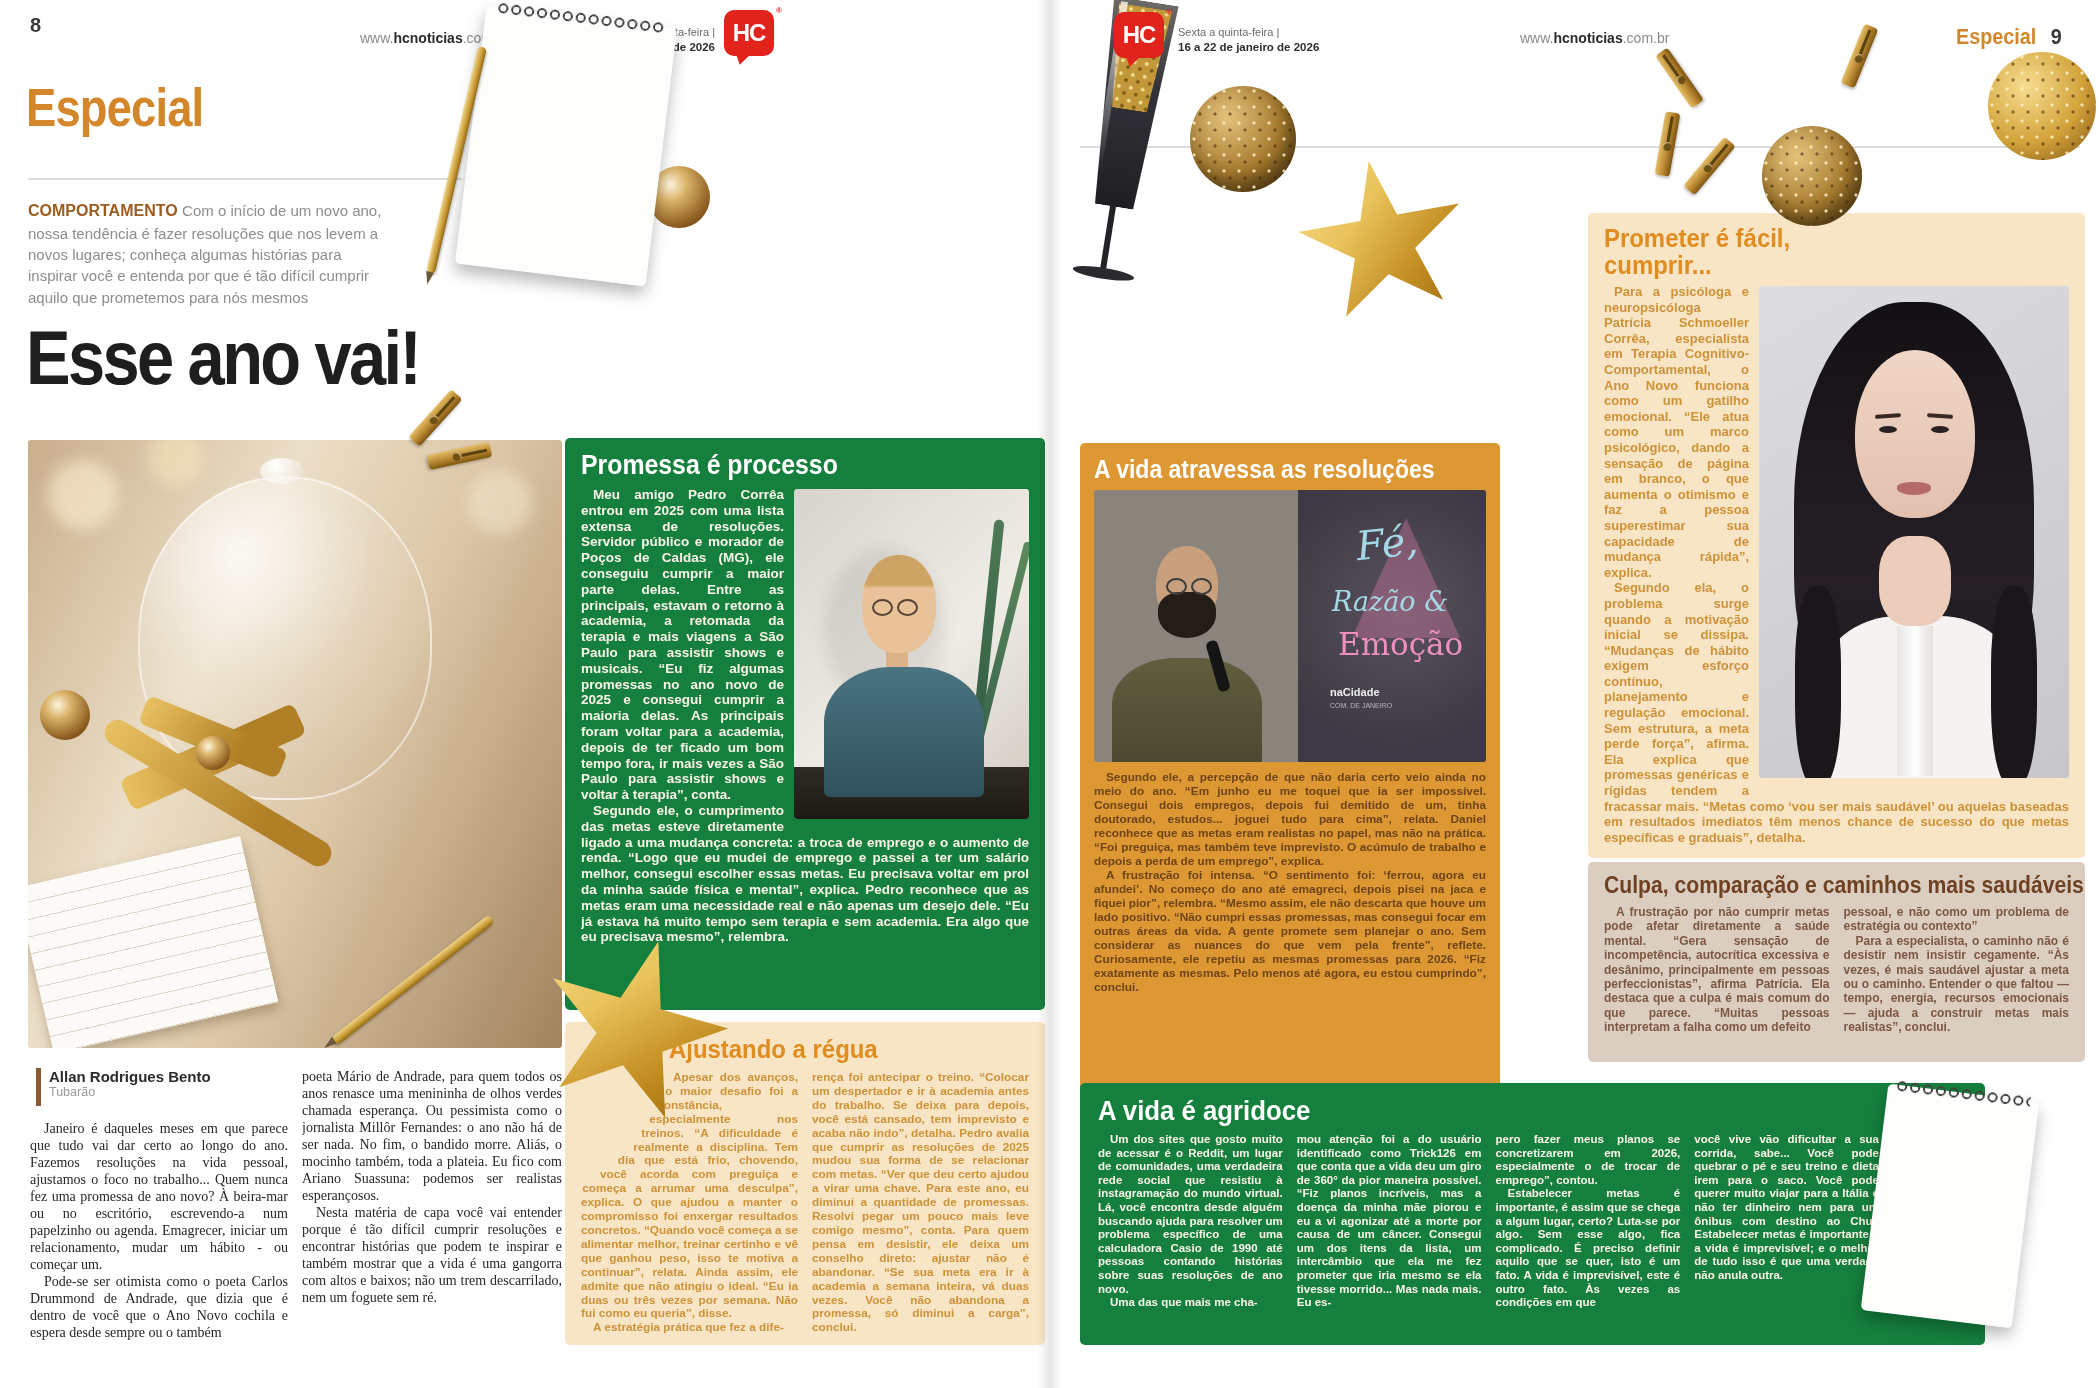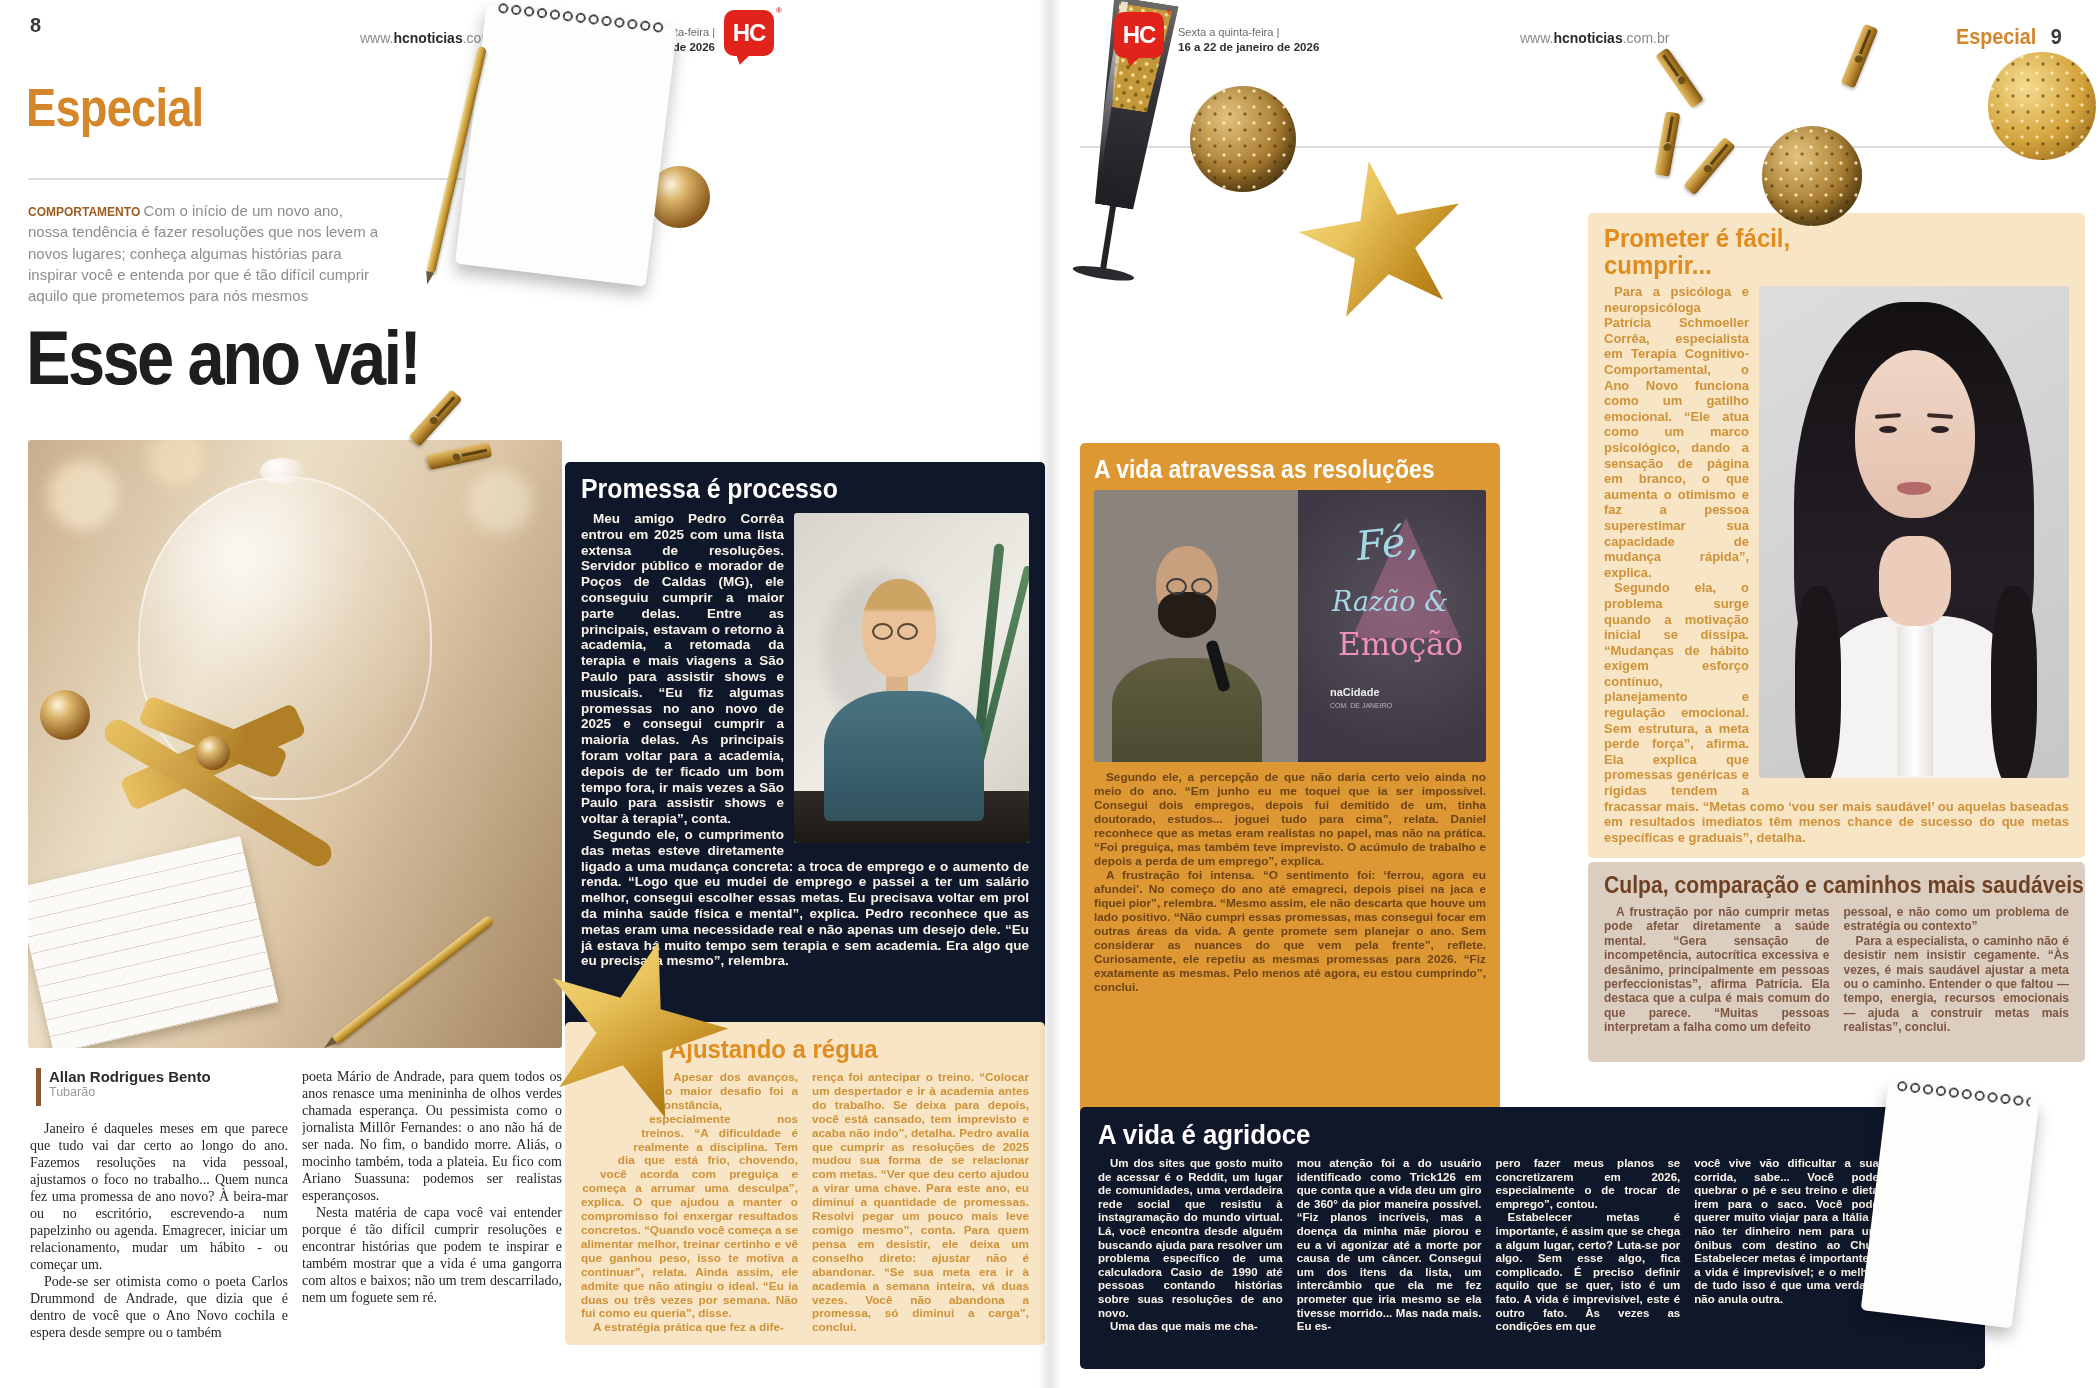--- a/index.html
+++ b/index.html
@@ -26,7 +26,7 @@
   .especial{font-size:54px;font-weight:700;color:#D4872A;letter-spacing:-1px;
             transform:scaleX(.84);transform-origin:left;}
   .kicker{width:356px;font-size:15px;line-height:1.42;color:#8d8d8d;}
-  .kicker b{color:#9C5C20;font-size:12px;}
+  .kicker b{color:#9C5C20;font-size:16px;}
   .headline{font-size:76px;font-weight:700;color:#1e1e1e;letter-spacing:-3px;
             transform:scaleX(.88);transform-origin:left;white-space:nowrap;}
   .byline{display:flex;gap:8px;}

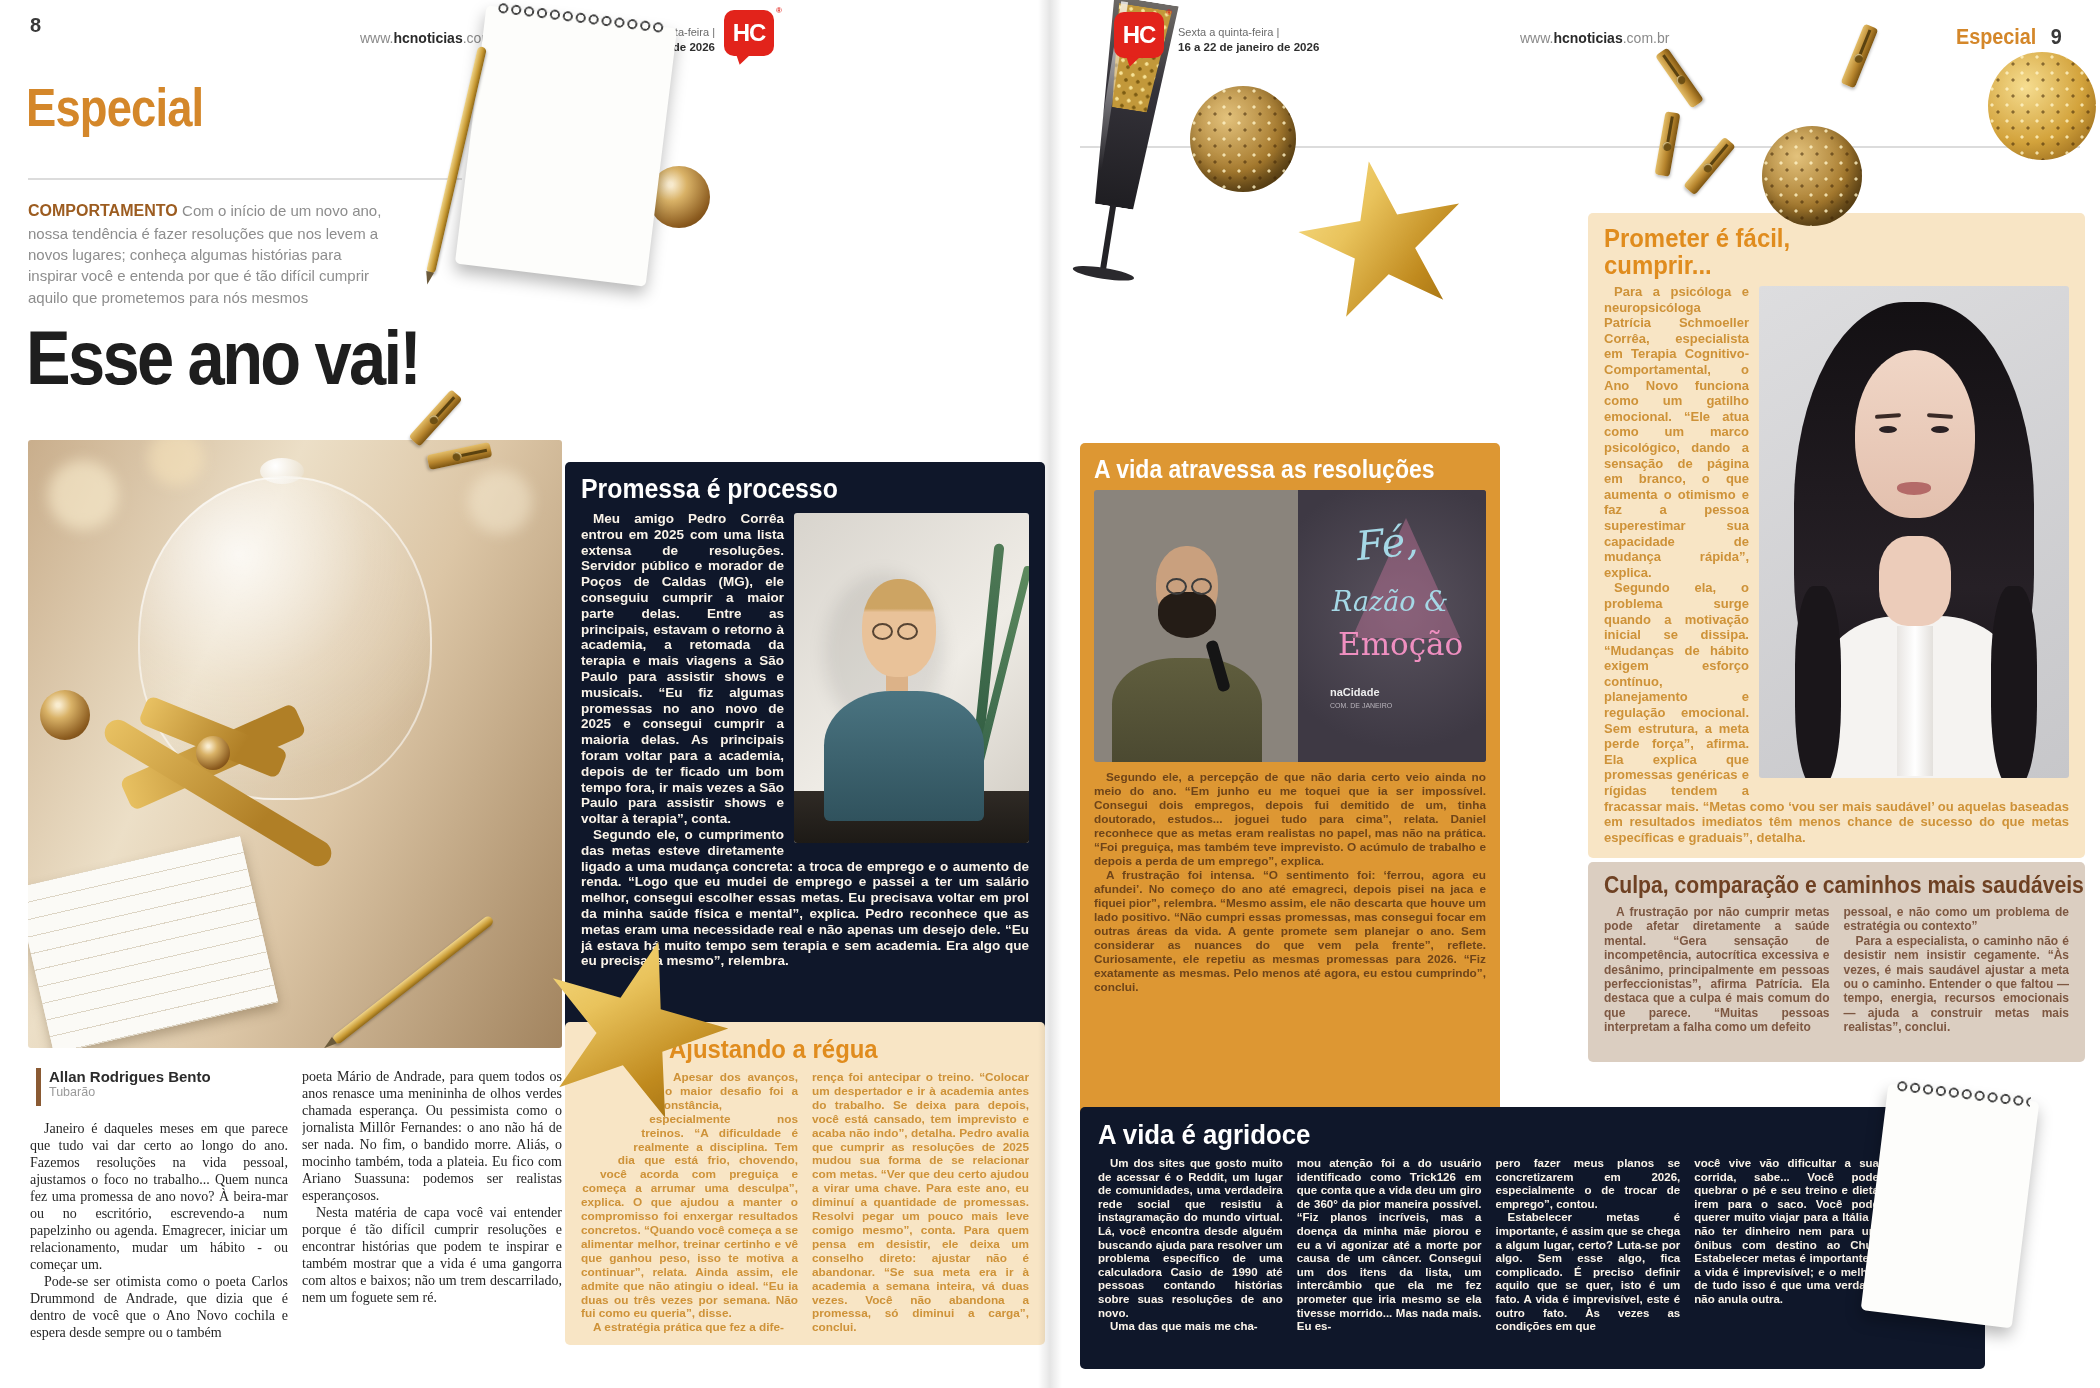--- a/index.html
+++ b/index.html
@@ -40,7 +40,7 @@
   .cbox{border-radius:5px;overflow:hidden;box-sizing:border-box;}
   .cbox h2{margin:0 0 6px;font-weight:700;transform:scaleX(.92);transform-origin:left;white-space:nowrap;}
   .boxtext p{margin:0;text-align:justify;text-indent:12px;}
-  .brownbox{background:#0f172a;padding:12px 16px;margin-top:24px;}
+  .brownbox{background:#15803d;padding:12px 16px;}
   .brownbox h2{color:#fff;font-size:27px;}
   .brownbox .boxtext{color:#FBF4E9;font-size:13.5px;line-height:15.8px;font-weight:700;}
   .orangebox{background:#DD9733;padding:12px 14px;}

